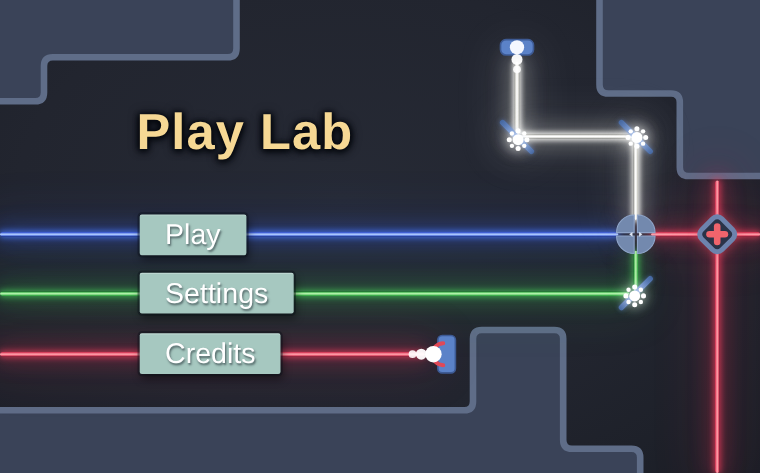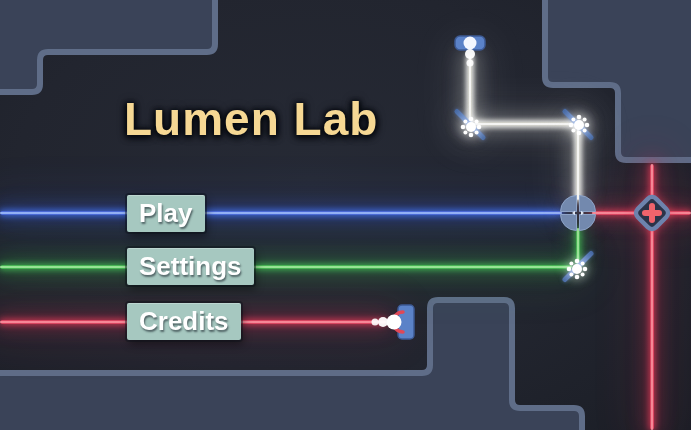--- a/index.html
+++ b/index.html
@@ -149,7 +149,7 @@
     <circle cx="5" cy="20" r="3.5" fill="#ffffff" opacity="0.9"></circle>
   </svg>
 
-  <div id="title" class="abs">Lumen Lab</div>
+  <div id="title" class="abs">Play Lab</div>
 
   <div class="menu-btn" style="top:195px;">Play</div>
   <div class="menu-btn" style="top:303px;">Credits</div>

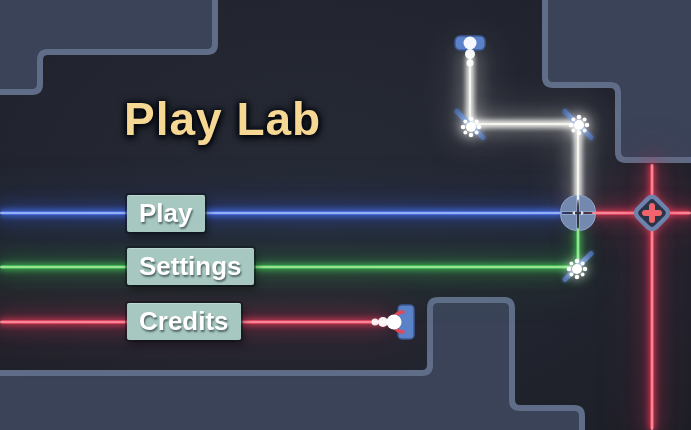--- a/index.html
+++ b/index.html
@@ -42,8 +42,8 @@
   }
   
   .menu-btn{
-    position:absolute;left:127px;height:37px;line-height:37px;padding:0 12px;
-    background:#a6c8c0;border-radius:2px;color:#ffffff;font-size:26px;font-weight:bold;
+    position:absolute;left:127px;height:37px;line-height:37px;padding:0 23px;
+    background:#a6c8c0;border-radius:2px;color:#ffffff;font-size:26px;font-weight:normal;
     text-shadow:1px 2px 2px rgba(10,16,26,.55);
     box-shadow:0 0 0 2px rgba(12,17,27,.45), 2px 4px 8px rgba(0,0,0,.45), inset 0 1px 0 rgba(255,255,255,.25);
     cursor:pointer;white-space:nowrap;

